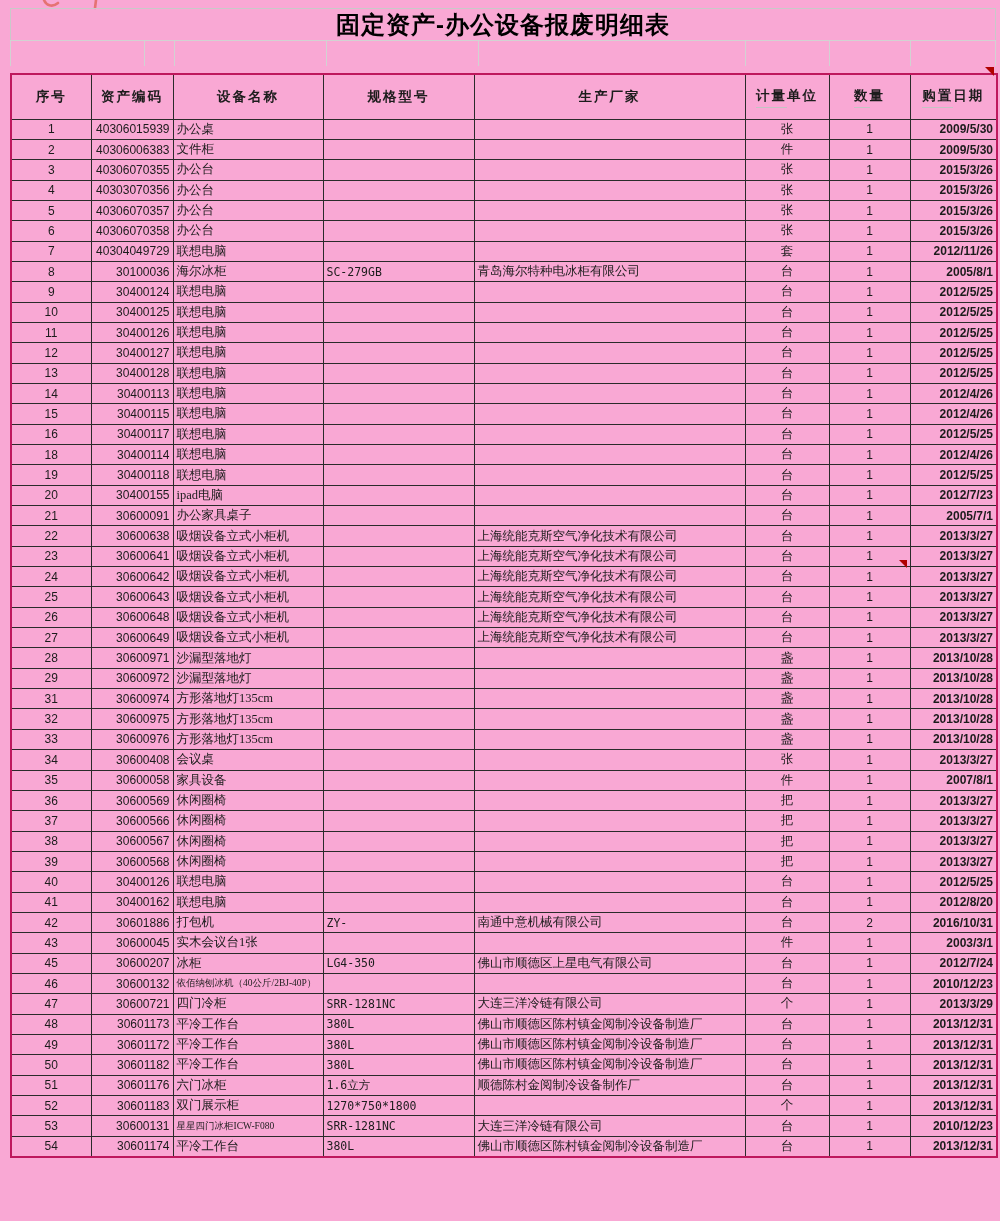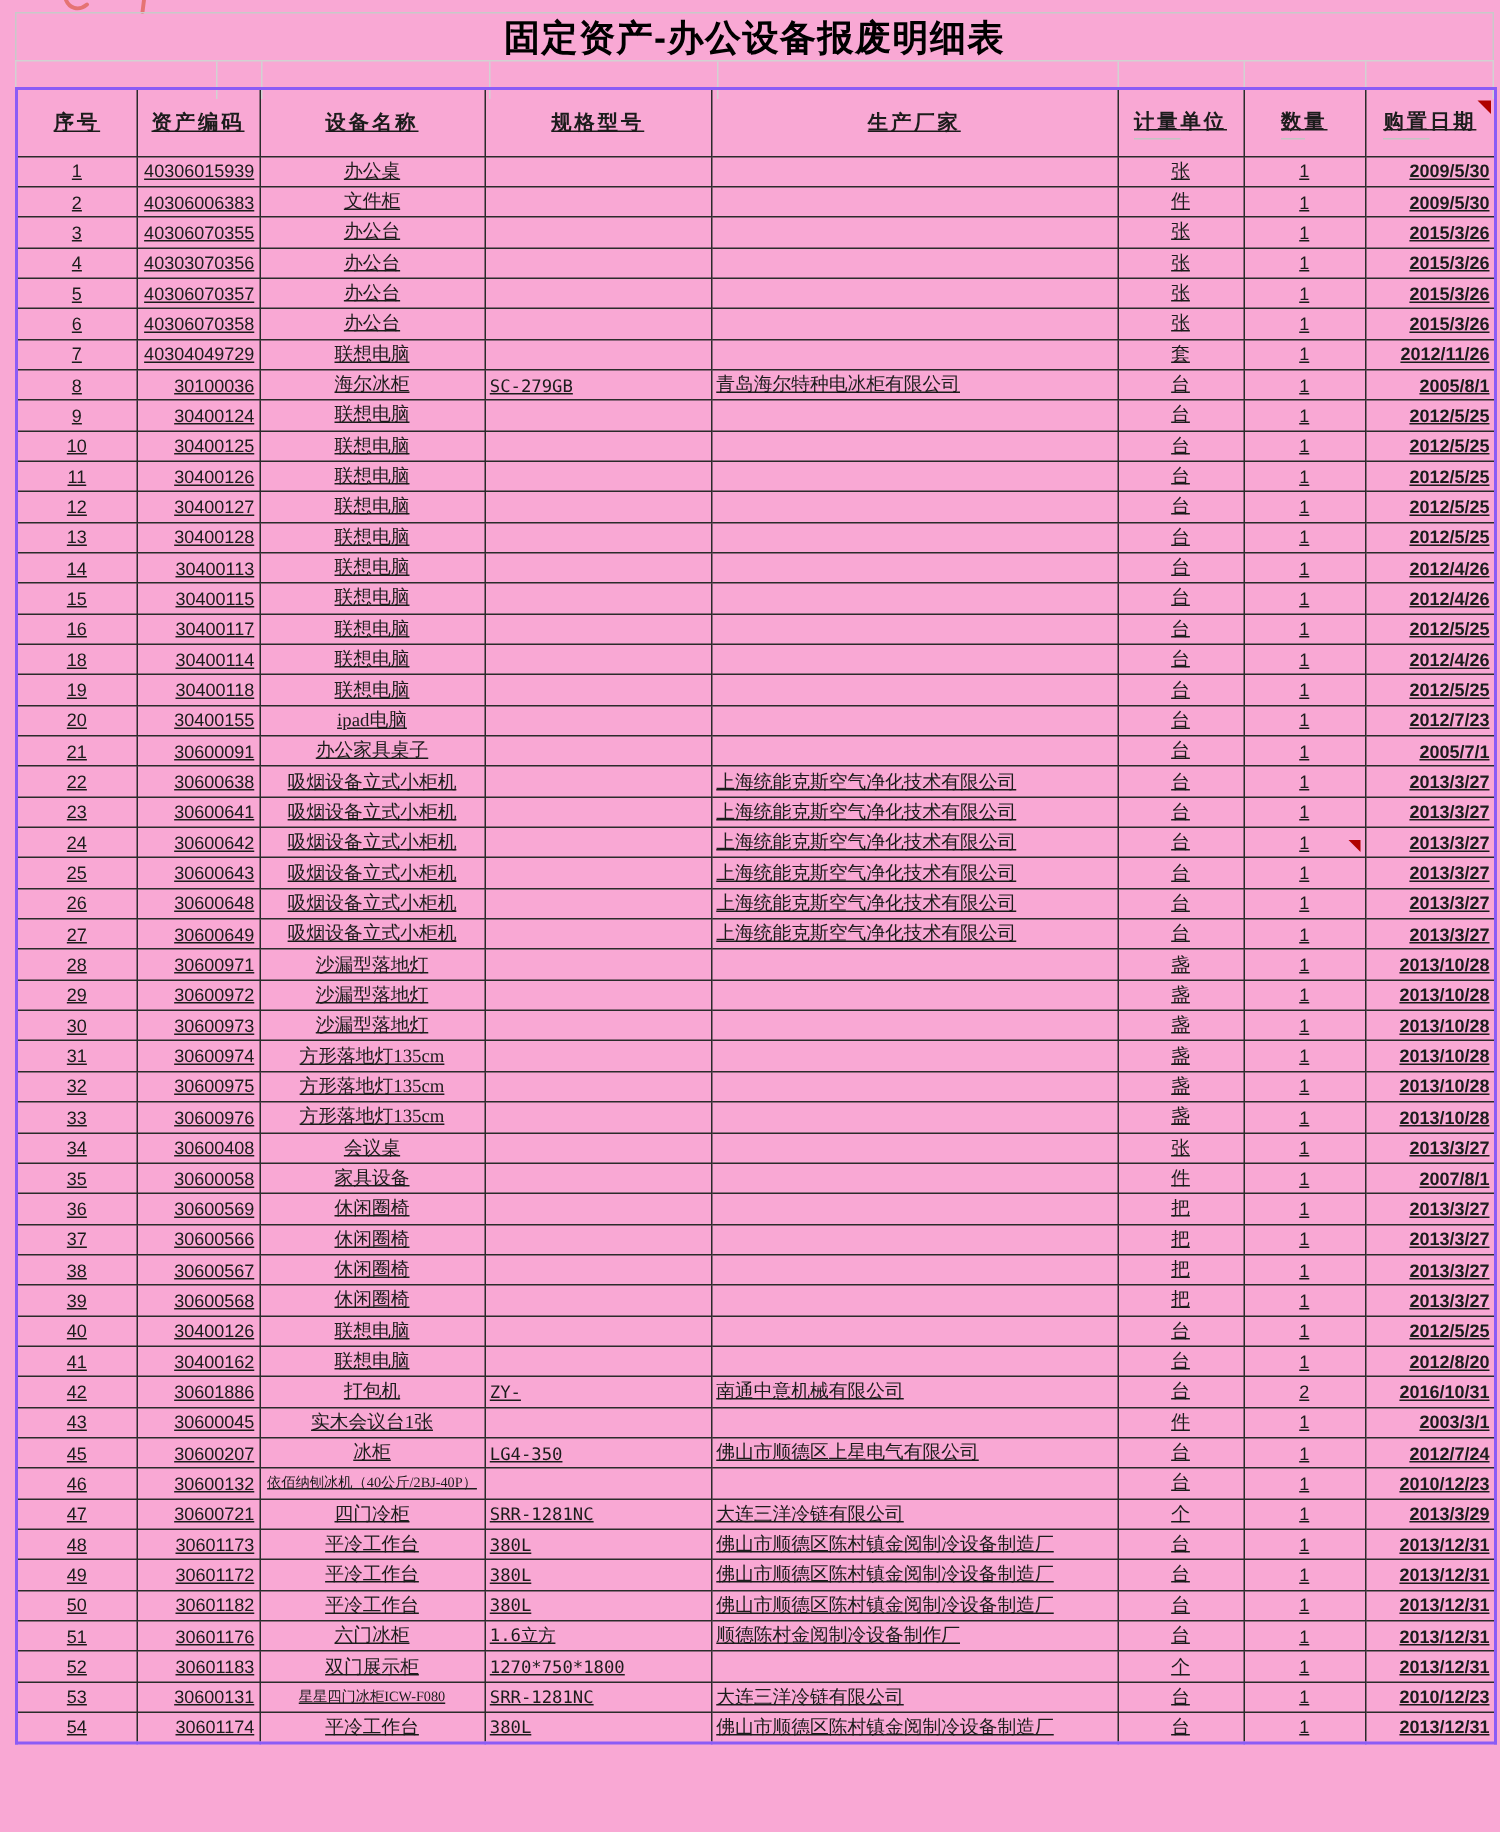--- a/index.html
+++ b/index.html
@@ -25,10 +25,9 @@
   #gap-row .vline{position:absolute;top:0;width:1px;height:100%;background:#d2d2d2;}
   
   #main-table{
-    position:absolute;left:10px;top:58px;
+    position:absolute;left:10px;top:73px;
     border-collapse:collapse;table-layout:fixed;width:986px;
-    border:2px solid #8b5cf6;
-    text-decoration:underline;
+    border:2px solid #be185d;
   }
   #main-table th,#main-table td{
     border:1px solid #2b2b2b;overflow:hidden;white-space:nowrap;

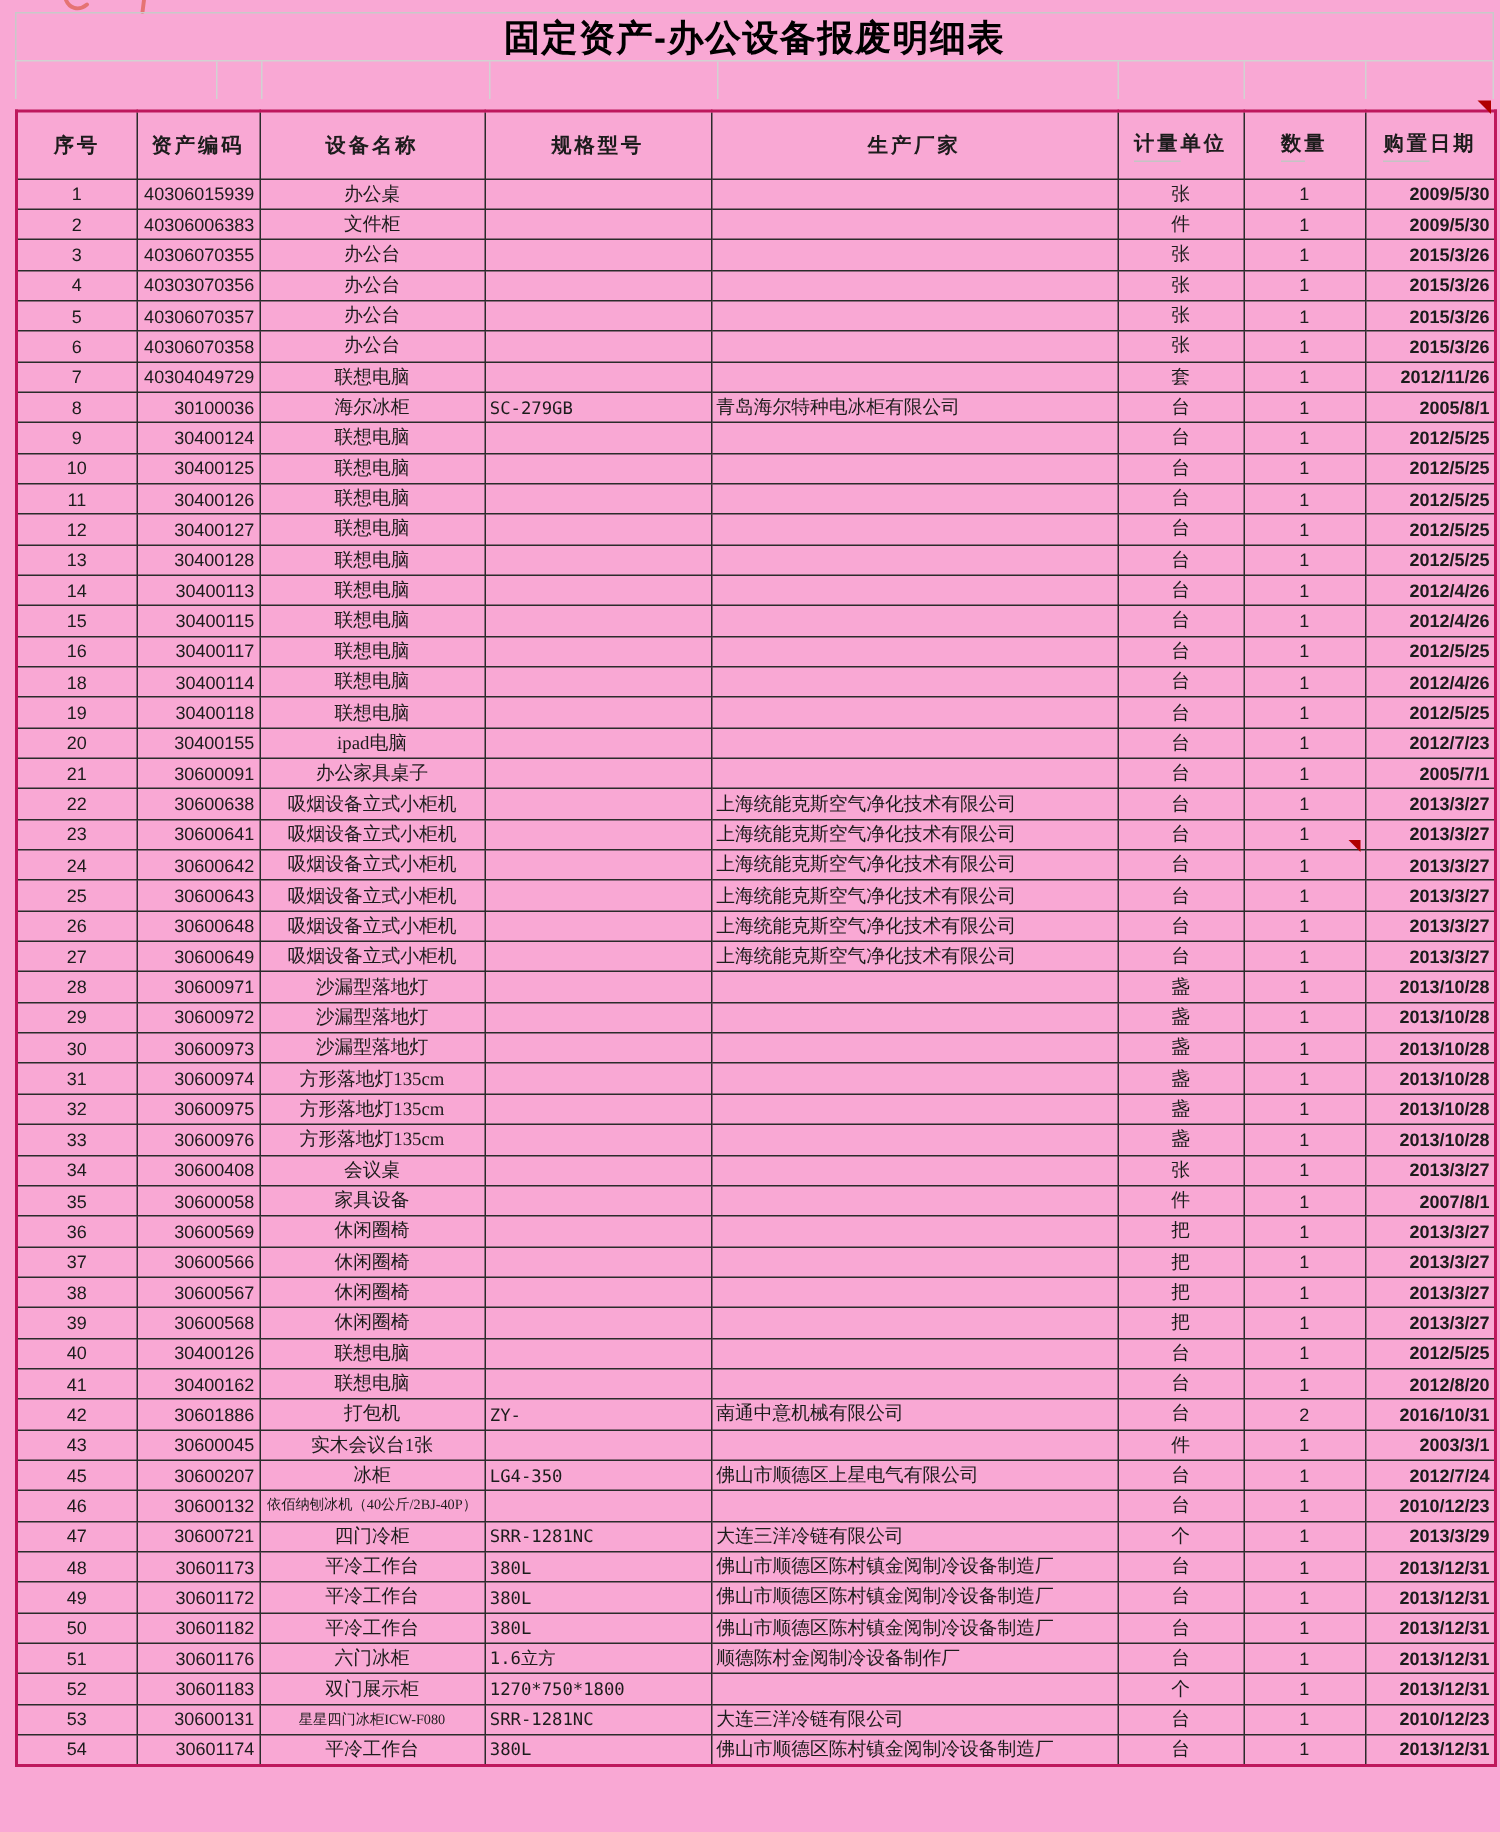--- a/index.html
+++ b/index.html
@@ -41,7 +41,7 @@
   th .two-line .ln.first{border-bottom:1px solid #c4c4c4;}
   td.c-seq{text-align:center;font-family:"Liberation Sans",sans-serif;font-size:12px;}
   td.c-code{text-align:right;font-family:"Liberation Sans",sans-serif;font-size:12px;}
-  td.c-name{text-align:center;font-size:12.5px;}
+  td.c-name{text-align:left;font-size:12.5px;}
   td.c-name.tiny{font-size:9.5px;}
   td.c-spec{text-align:left;font-family:"DejaVu Sans Mono",monospace;font-size:11.5px;}
   td.c-maker{text-align:left;font-size:12.5px;}

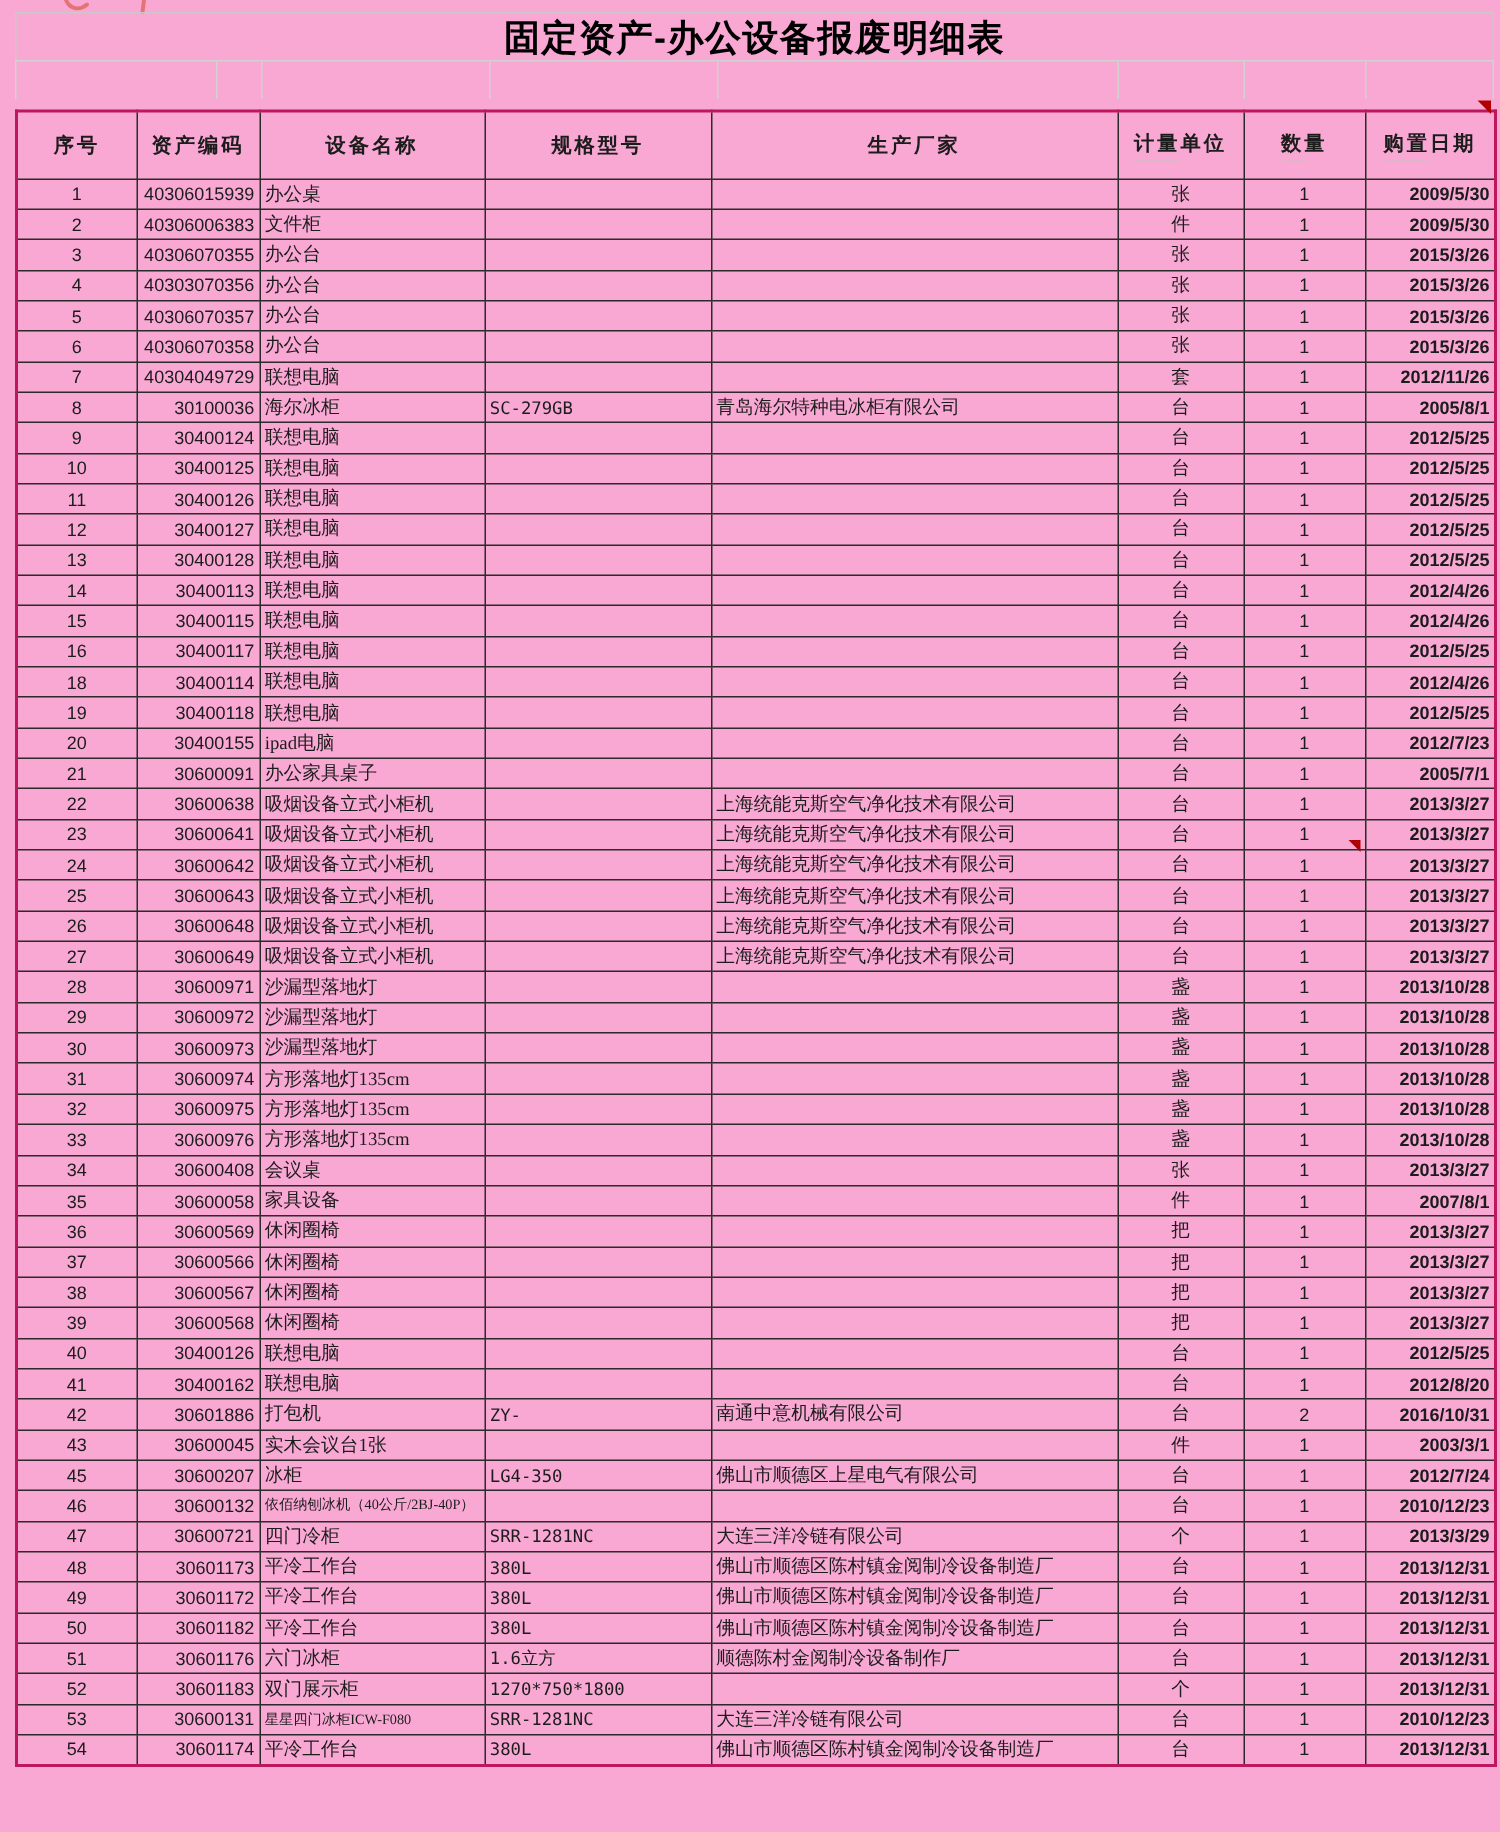--- a/index.html
+++ b/index.html
@@ -394,16 +394,6 @@
           <td class="c-date">2013/10/28</td>
         </tr>
         <tr>
-          <td class="c-seq">30</td>
-          <td class="c-code">30600973</td>
-          <td class="c-name">沙漏型落地灯</td>
-          <td class="c-spec"></td>
-          <td class="c-maker"></td>
-          <td class="c-unit">盏</td>
-          <td class="c-qty">1</td>
-          <td class="c-date">2013/10/28</td>
-        </tr>
-        <tr>
           <td class="c-seq">31</td>
           <td class="c-code">30600974</td>
           <td class="c-name">方形落地灯135cm</td>

